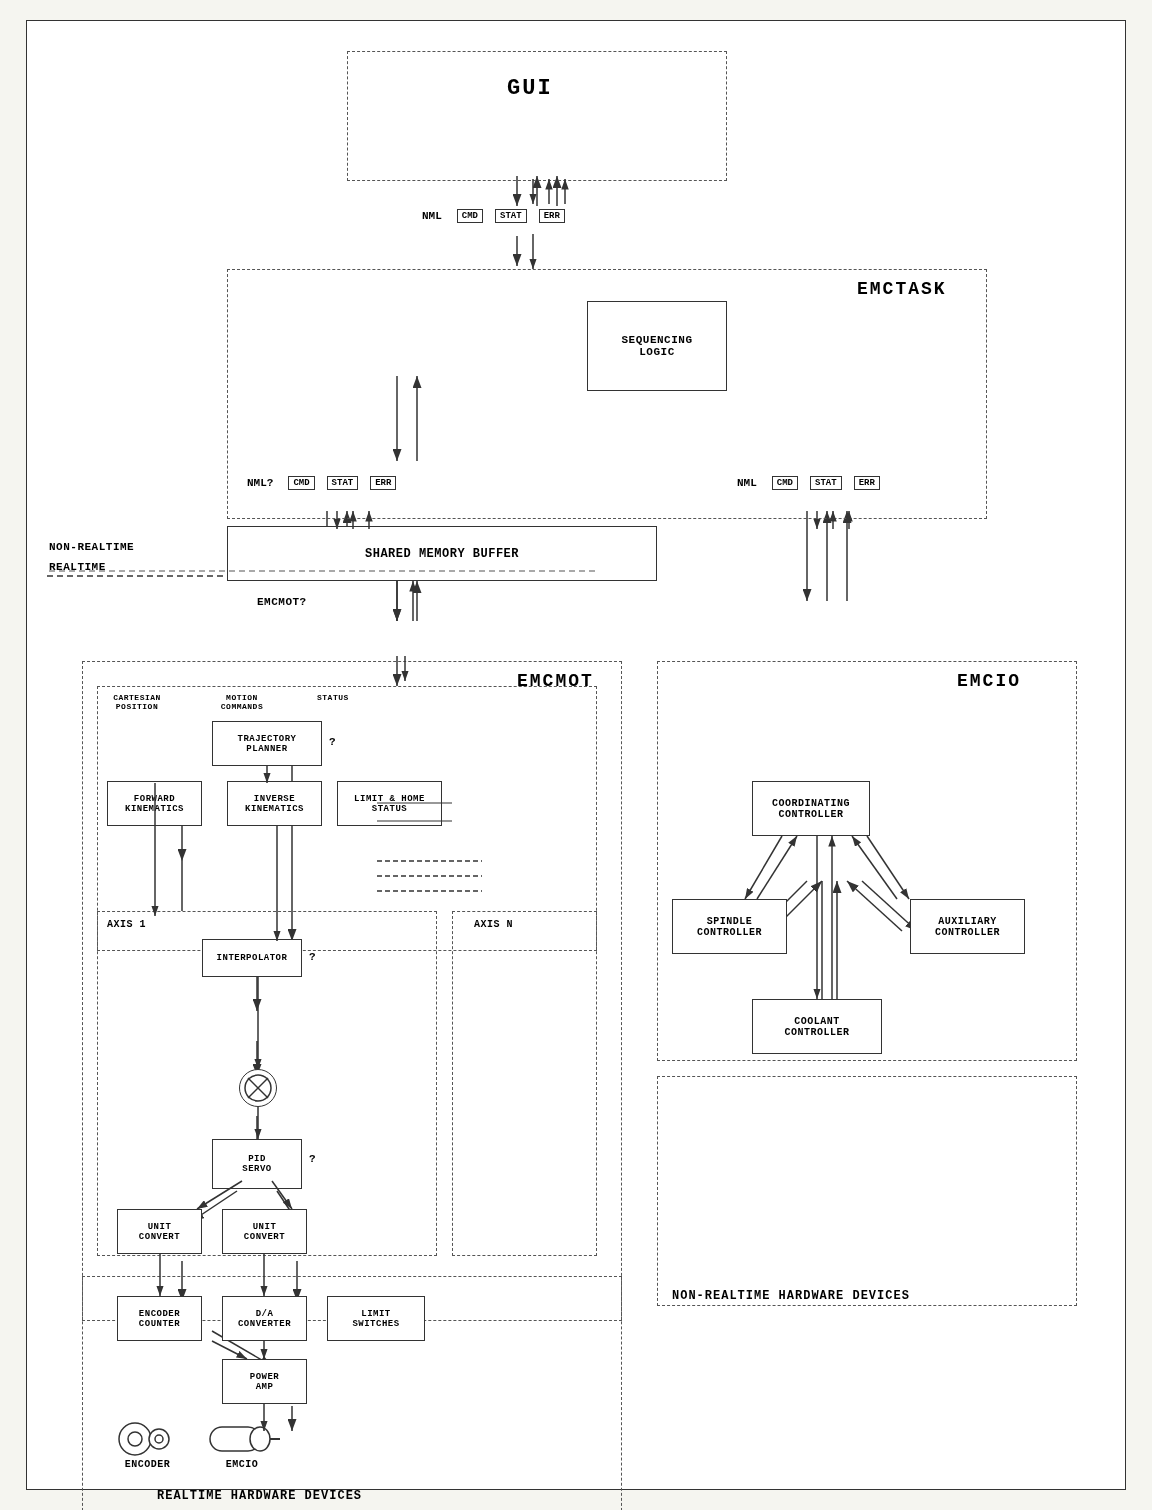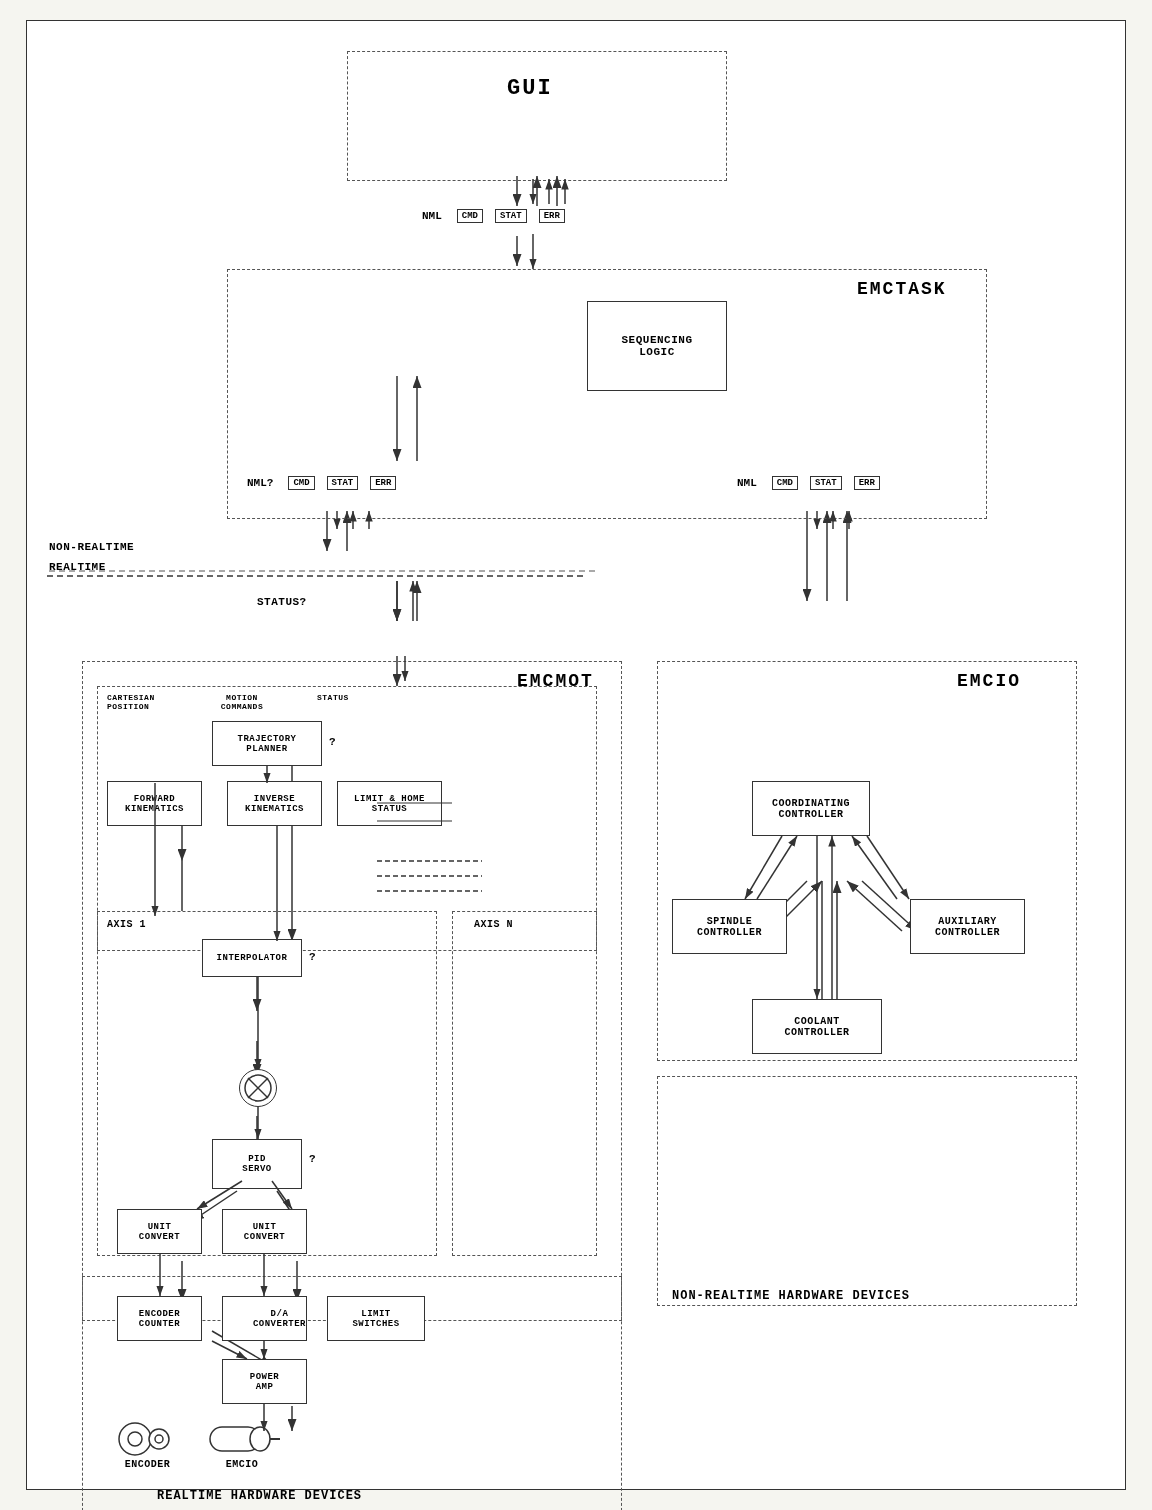--- a/index.html
+++ b/index.html
@@ -196,6 +196,9 @@
   <div class="box-label" style="left:22px; top:520px; font-size:11px; font-weight:bold;">NON-REALTIME</div>
   <div class="box-label" style="left:22px; top:540px; font-size:11px; font-weight:bold;">REALTIME</div>
 
+  <div class="box" style="left:200px; top:505px; width:430px; height:55px; font-size:12px;">
+    <span>SHARED MEMORY BUFFER</span>
+  </div>
 
   <div class="box-label" style="left:230px; top:575px; font-size:11px;">STATUS?</div>
 

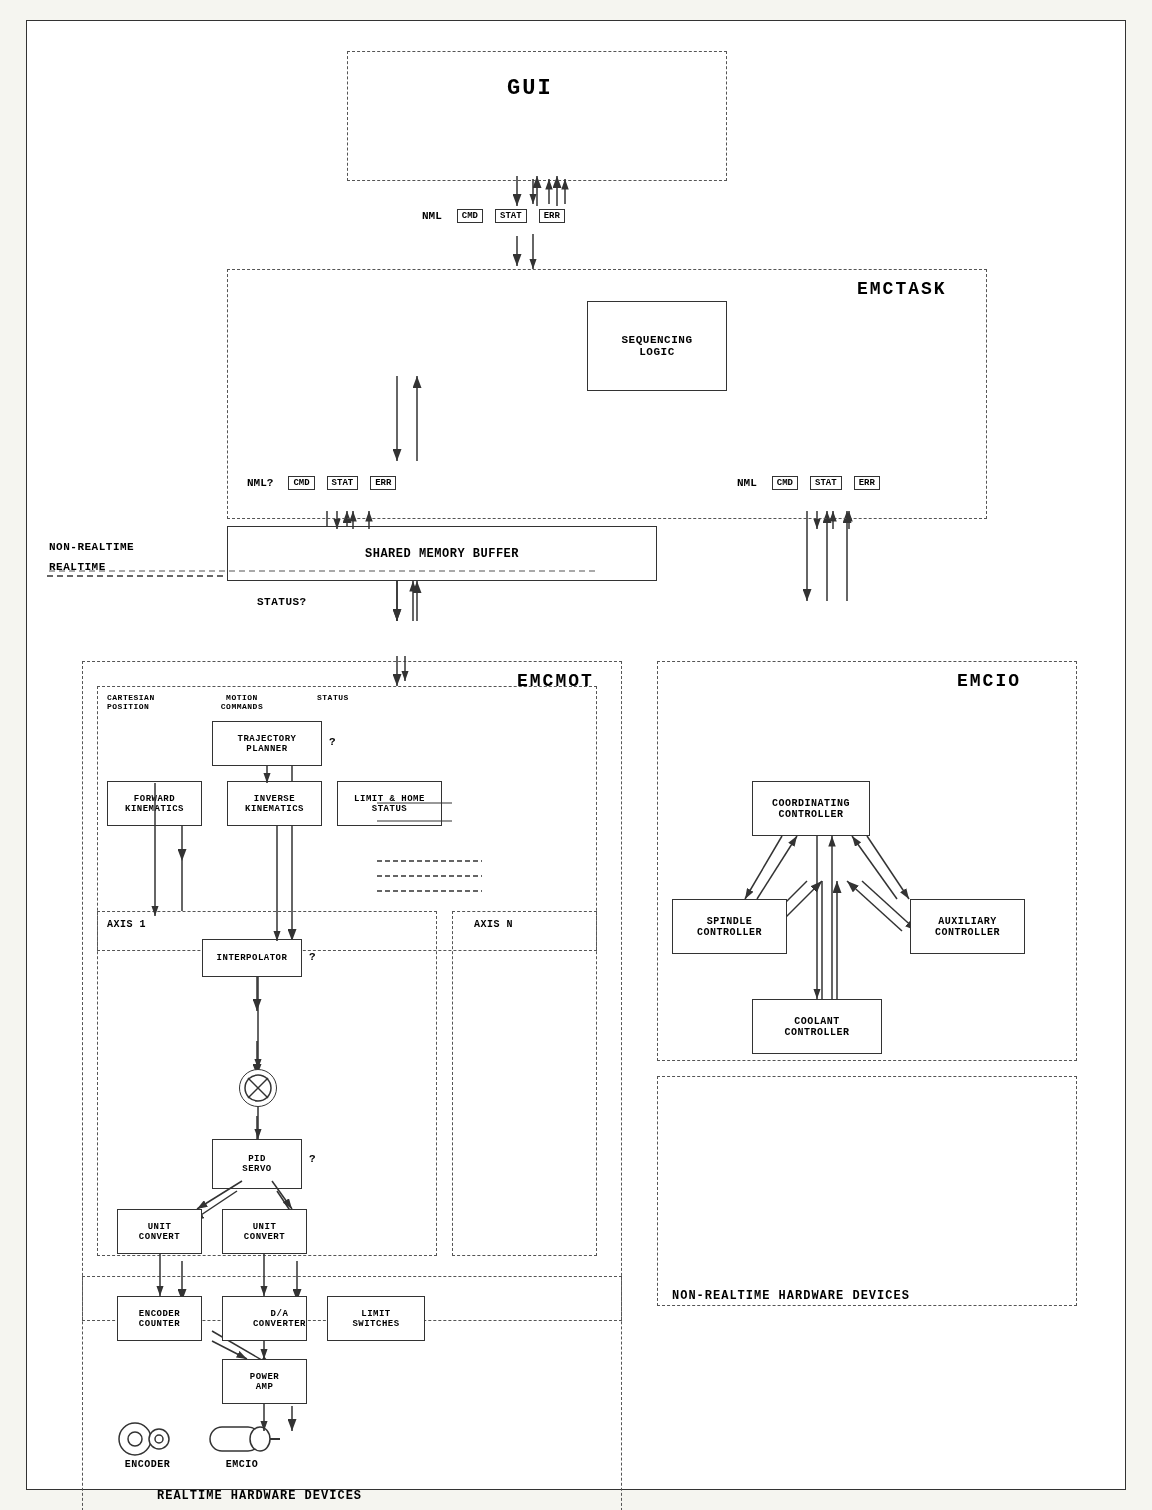--- a/index.html
+++ b/index.html
@@ -200,7 +200,7 @@
     <span>SHARED MEMORY BUFFER</span>
   </div>
 
-  <div class="box-label" style="left:230px; top:575px; font-size:11px;">STATUS?</div>
+  <div class="box-label" style="left:230px; top:575px; font-size:11px;">EMCMOT?</div>
 
   <div class="box-dashed" style="left:55px; top:640px; width:540px; height:660px;"></div>
   <div class="box-label" style="left:490px; top:650px; font-size:18px; letter-spacing:2px;">EMCMOT</div>

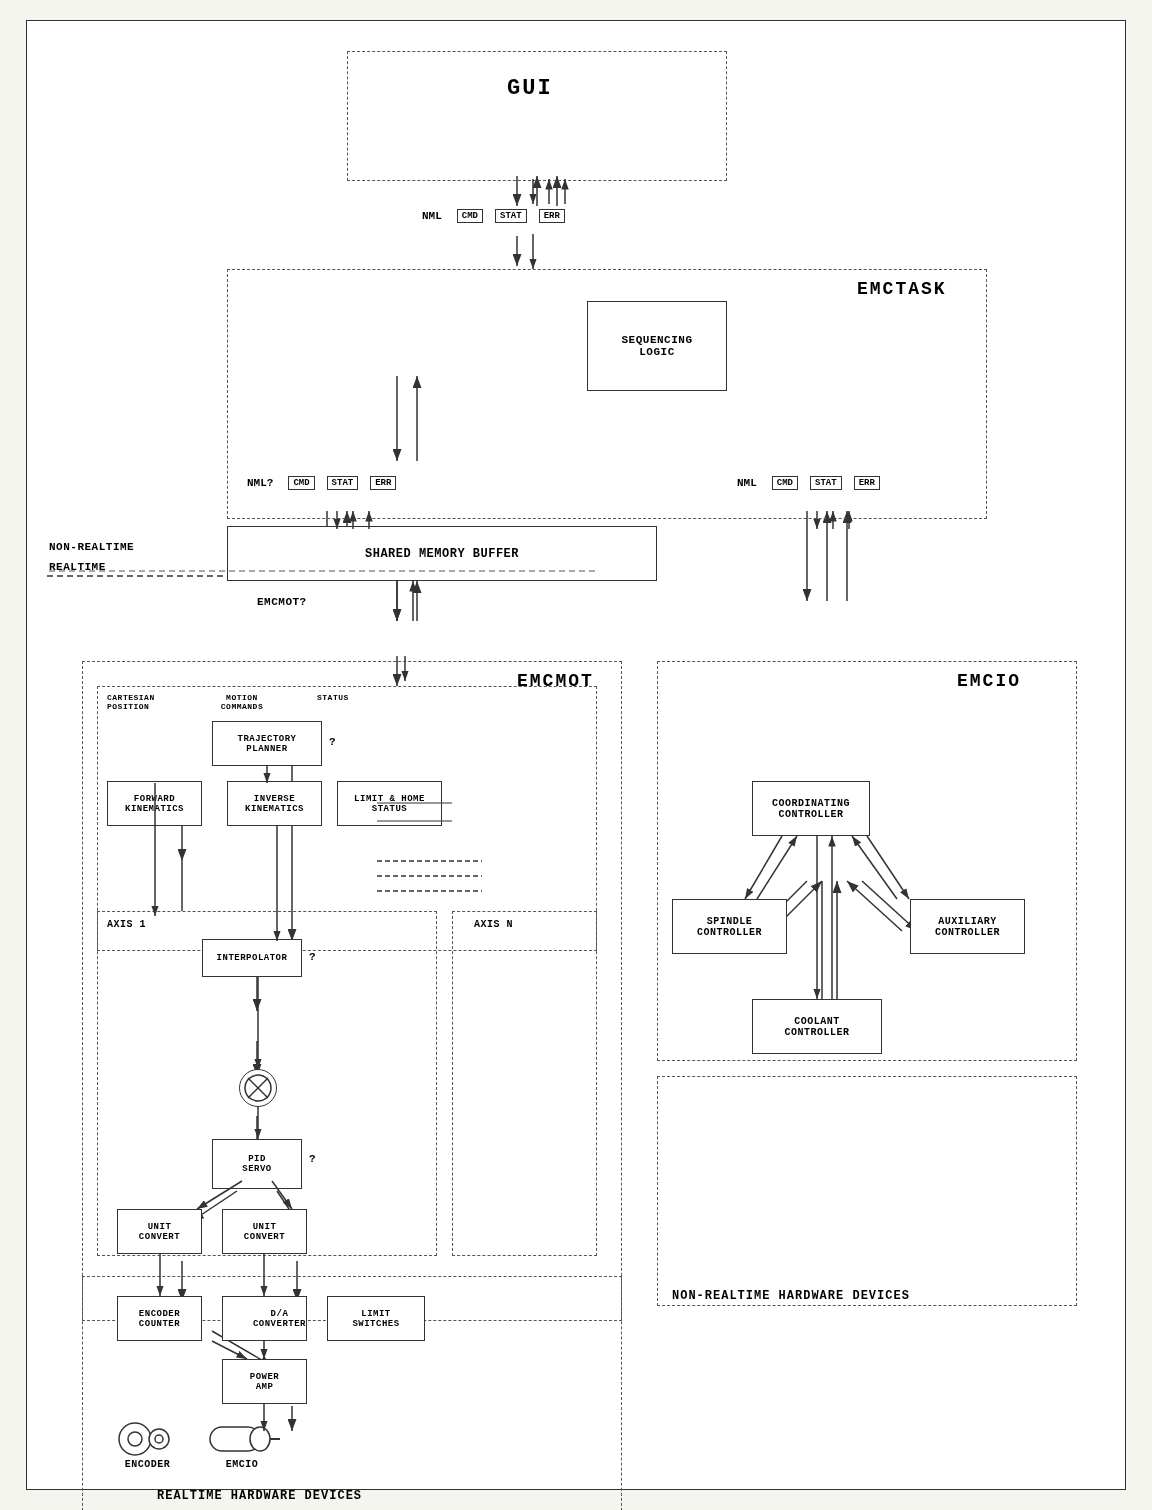--- a/index.html
+++ b/index.html
@@ -210,7 +210,7 @@
 
   <div class="box-dashed" style="left:70px; top:665px; width:500px; height:265px;"></div>
 
-  <div class="box-label" style="left:80px; top:672px; font-size:8px; font-weight:bold; width:60px; text-align:left;">CARTESIAN<br>POSITION</div>
+  <div class="box-label" style="left:80px; top:672px; font-size:8px; font-weight:bold; width:60px; text-align:center;">CARTESIAN<br>POSITION</div>
   <div class="box-label" style="left:175px; top:672px; font-size:8px; font-weight:bold; width:80px; text-align:center;">MOTION<br>COMMANDS</div>
   <div class="box-label" style="left:290px; top:672px; font-size:8px; font-weight:bold;">STATUS</div>
 

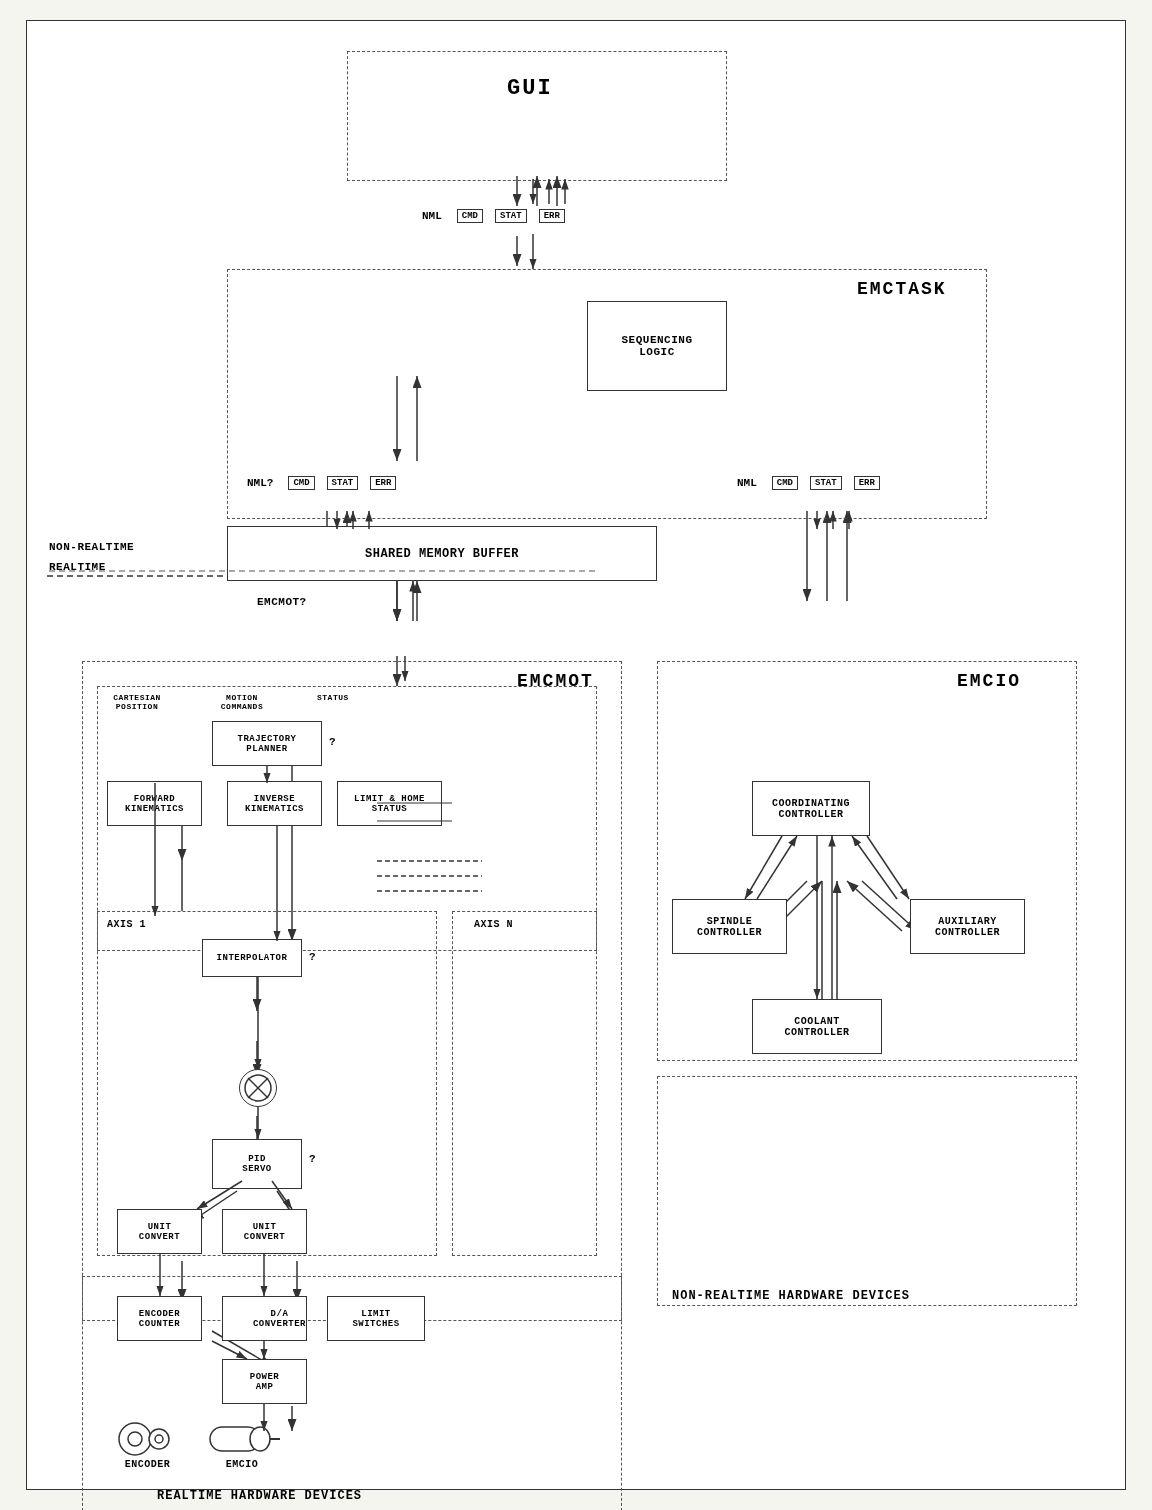--- a/index.html
+++ b/index.html
@@ -273,7 +273,7 @@
     <span>ENCODER<br>COUNTER</span>
   </div>
 
-  <div class="box" style="left:195px; top:1275px; width:85px; height:45px; font-size:9px;align-items:flex-end;">
+  <div class="box" style="left:195px; top:1275px; width:85px; height:45px; font-size:9px;">
     <span>D/A<br>CONVERTER</span>
   </div>
 

